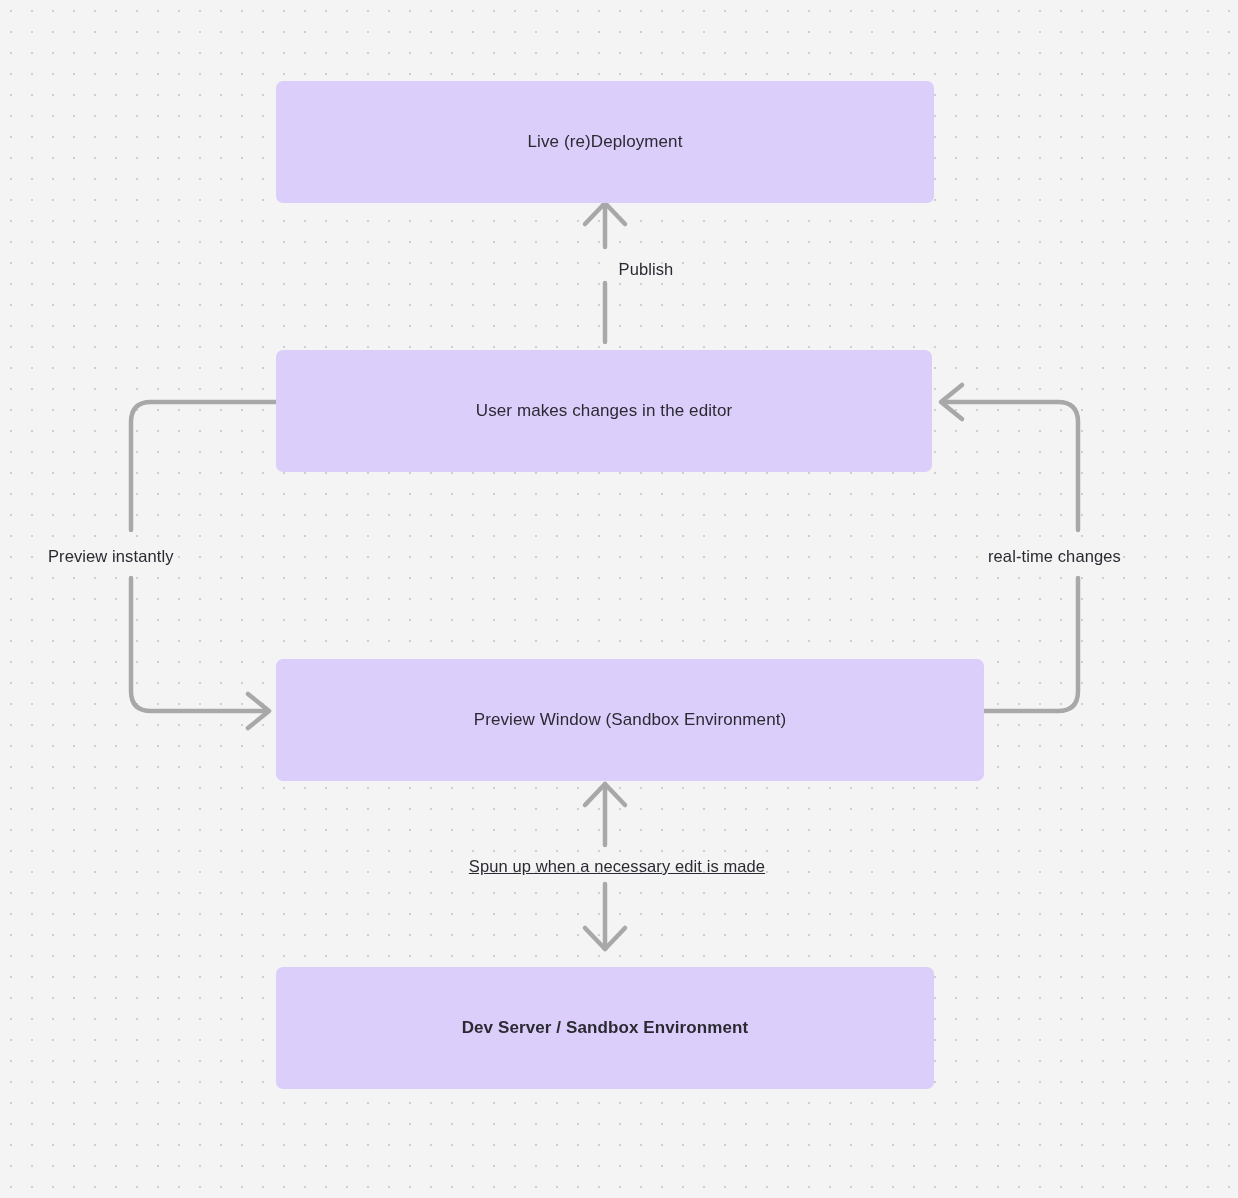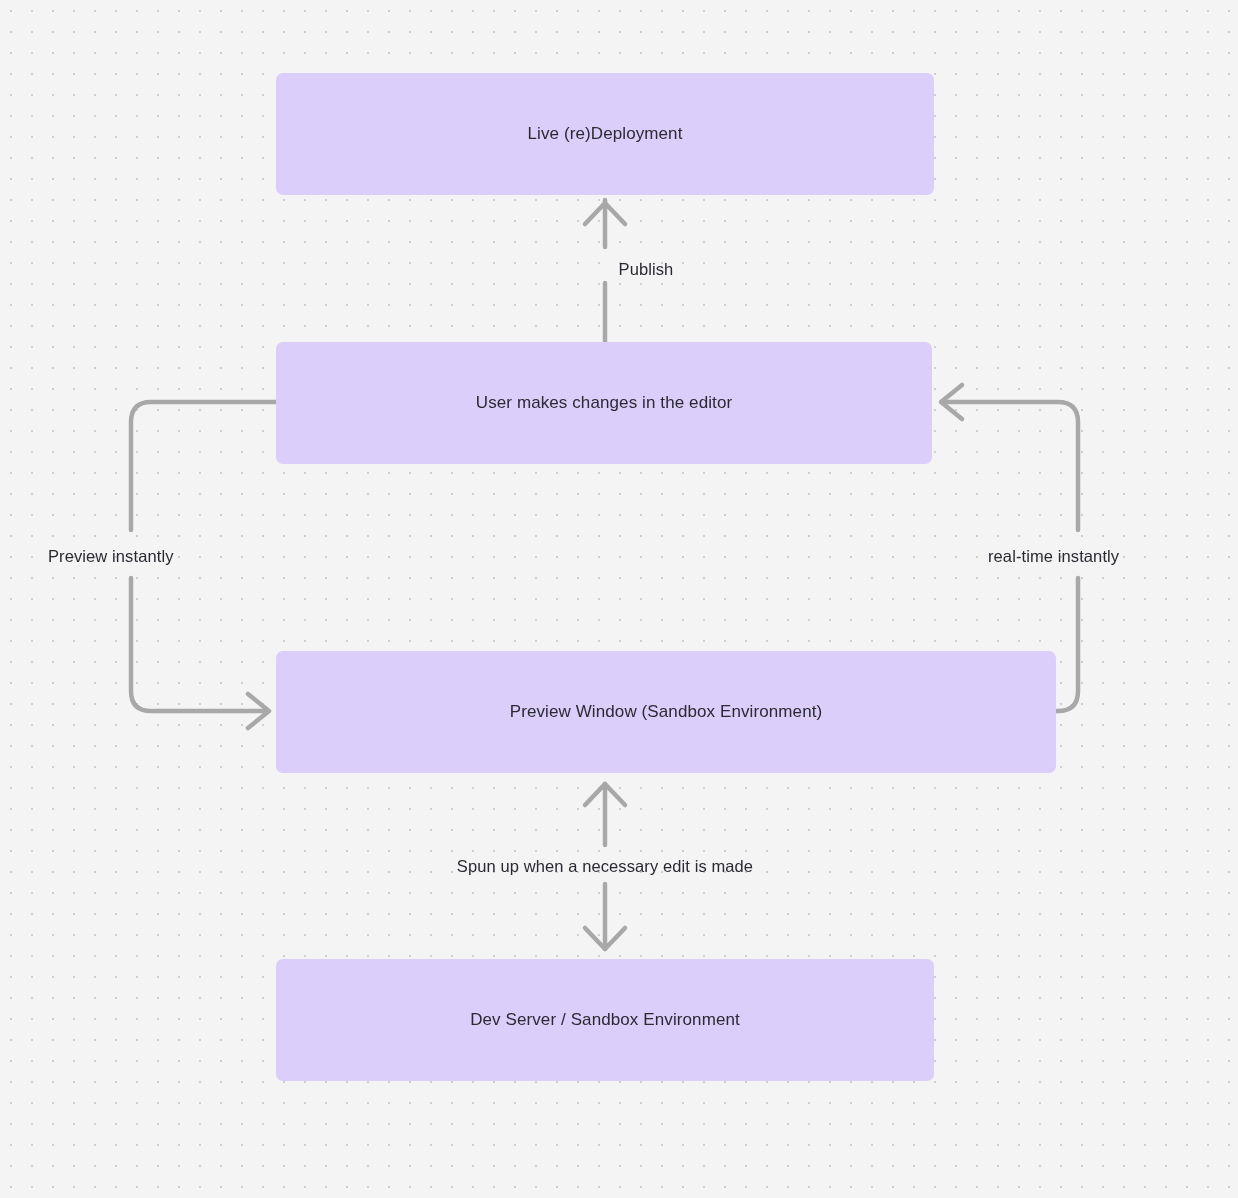--- a/index.html
+++ b/index.html
@@ -45,6 +45,7 @@
     align-items: center;
     justify-content: center;
     box-sizing: border-box;
+    margin-top: 8px;
   }
   .node-label {
     font-size: 17px;

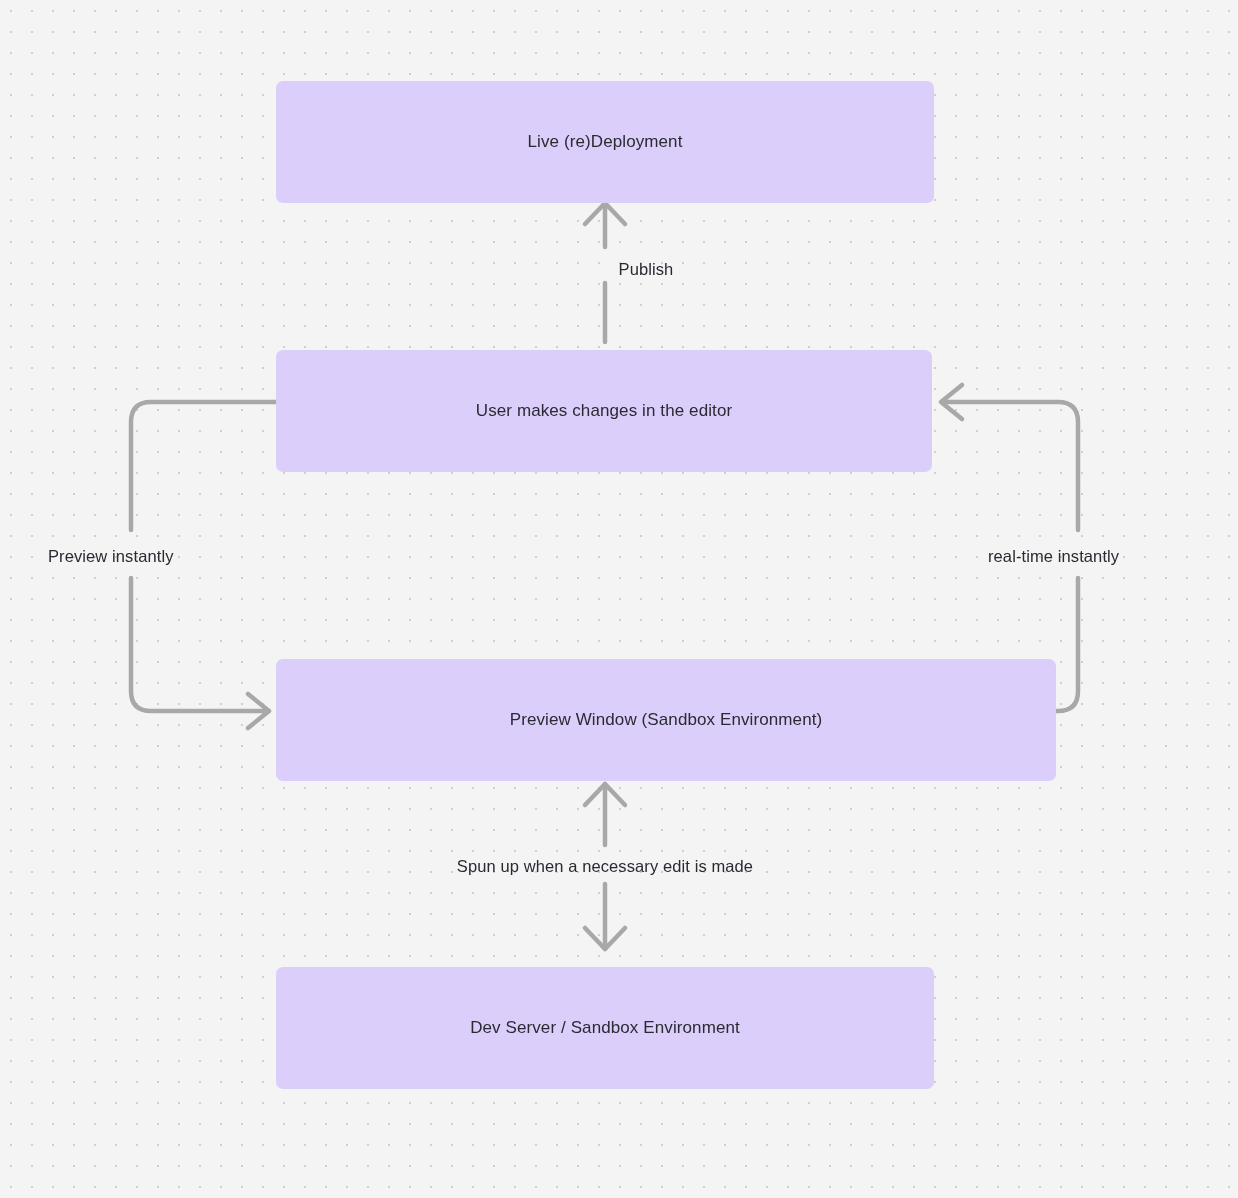--- a/index.html
+++ b/index.html
@@ -143,7 +143,7 @@
 
   <div class="edge-label" id="label-updates">Preview instantly</div>
 
-  <div class="edge-label" id="label-realtime">real-time instantly</div>
+  <div class="edge-label" id="label-realtime">real-time changes</div>
 
   <div class="edge-label" id="label-spun-up">Spun up when a necessary edit is made</div>
 

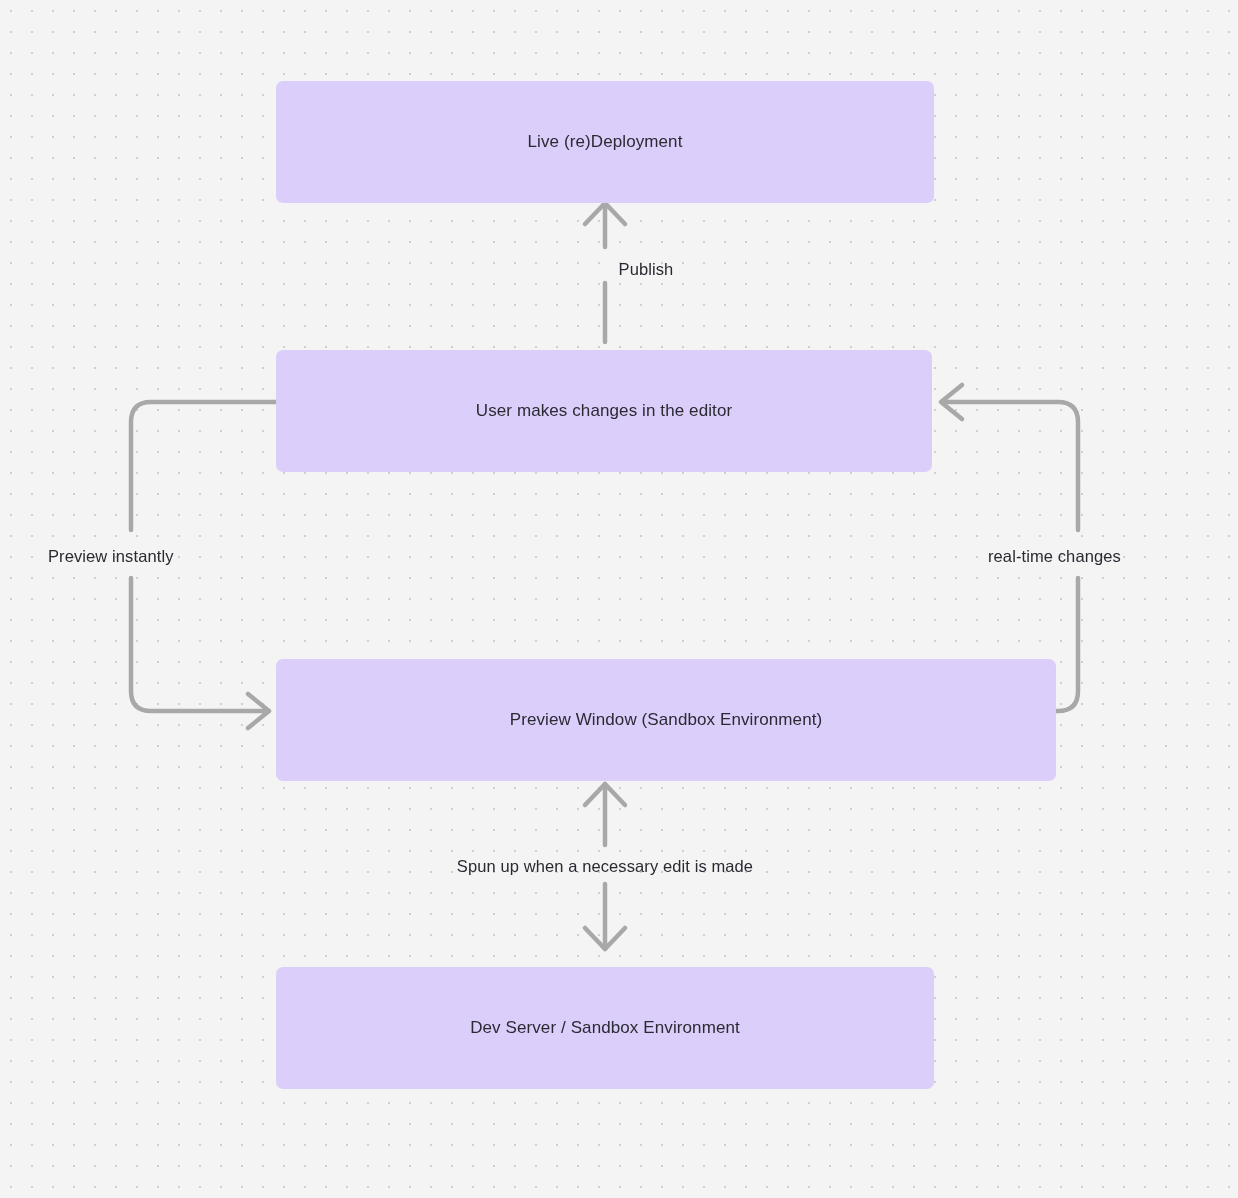--- a/index.html
+++ b/index.html
@@ -58,7 +58,7 @@
 
   #node-live       { left: 276px; top: 73px;  width: 658px; height: 122px; }
   #node-editor     { left: 276px; top: 342px; width: 656px; height: 122px; }
-  #node-preview    { left: 276px; top: 651px; width: 780px; height: 122px; }
+  #node-preview    { left: 276px; top: 651px; width: 708px; height: 122px; }
   #node-devserver  { left: 276px; top: 959px; width: 658px; height: 122px; }
 
   

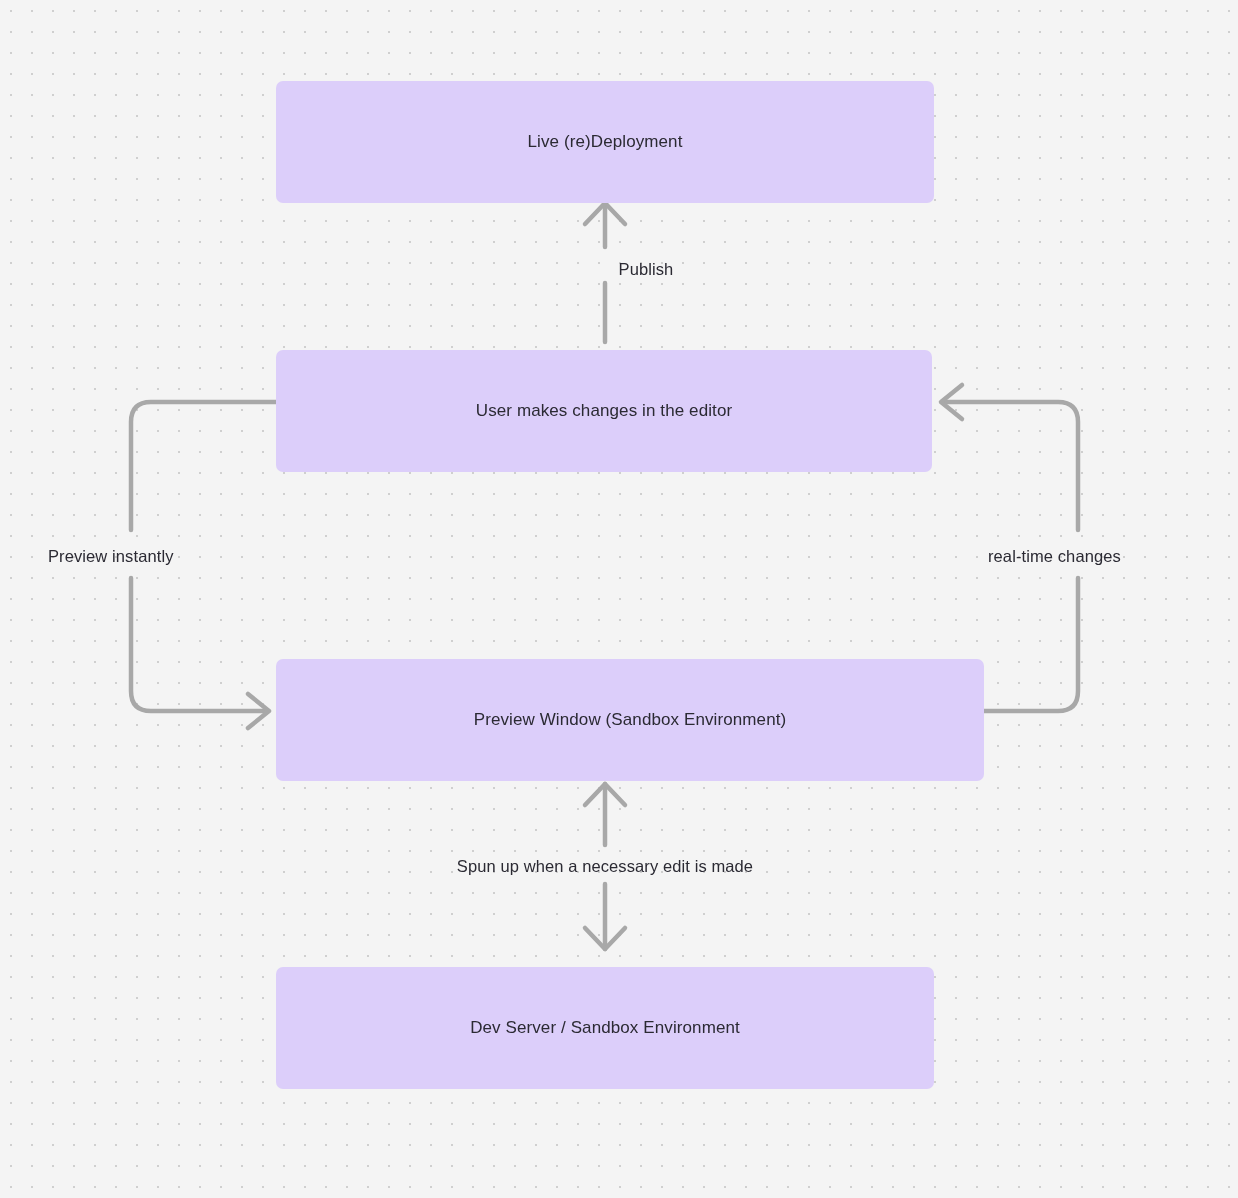--- a/index.html
+++ b/index.html
@@ -72,7 +72,7 @@
     line-height: 1;
   }
   #label-publish      { left: 0px;   top: 261px; width: 1210px; padding-left: 41px; }
-  #label-spun-up      { left: 0px;   top: 858px; width: 1210px; }
+  #label-spun-up      { left: 12px;   top: 858px; width: 1210px; text-decoration: underline; }
   #label-updates      { left: 48px;  top: 548px; }
   #label-realtime     { left: 988px; top: 548px; }
 </style>

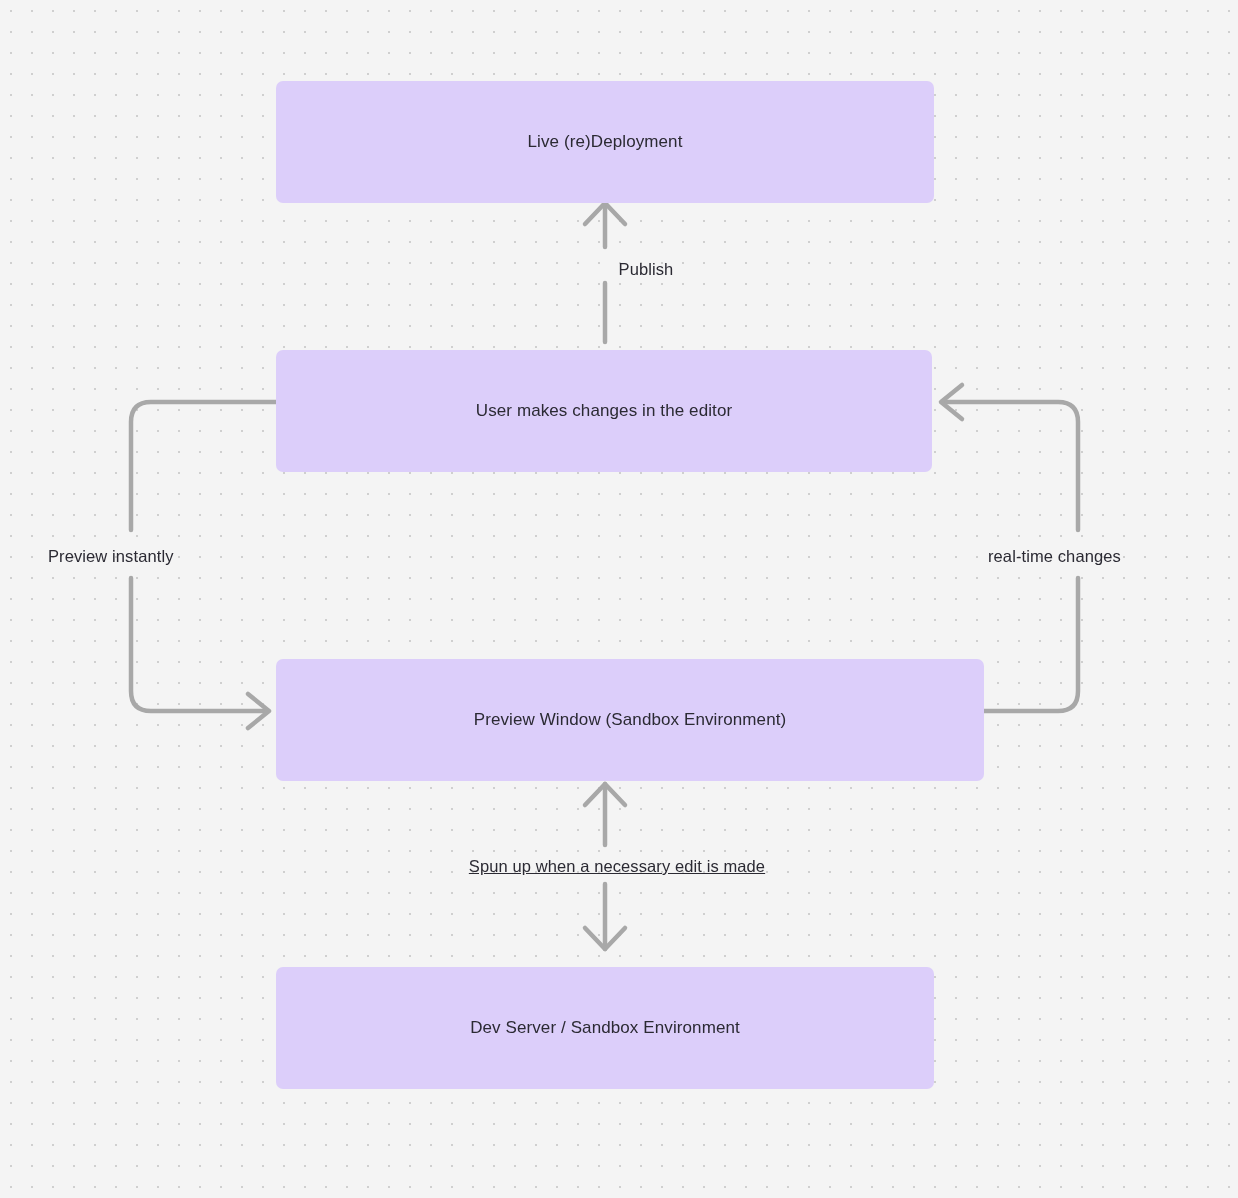--- a/index.html
+++ b/index.html
@@ -59,7 +59,7 @@
   #node-live       { left: 276px; top: 73px;  width: 658px; height: 122px; }
   #node-editor     { left: 276px; top: 342px; width: 656px; height: 122px; }
   #node-preview    { left: 276px; top: 651px; width: 708px; height: 122px; }
-  #node-devserver  { left: 276px; top: 959px; width: 658px; height: 122px; }
+  #node-devserver  { left: 276px; top: 959px; width: 658px; height: 122px; font-weight: bold; }
 
   
   .edge-label {

